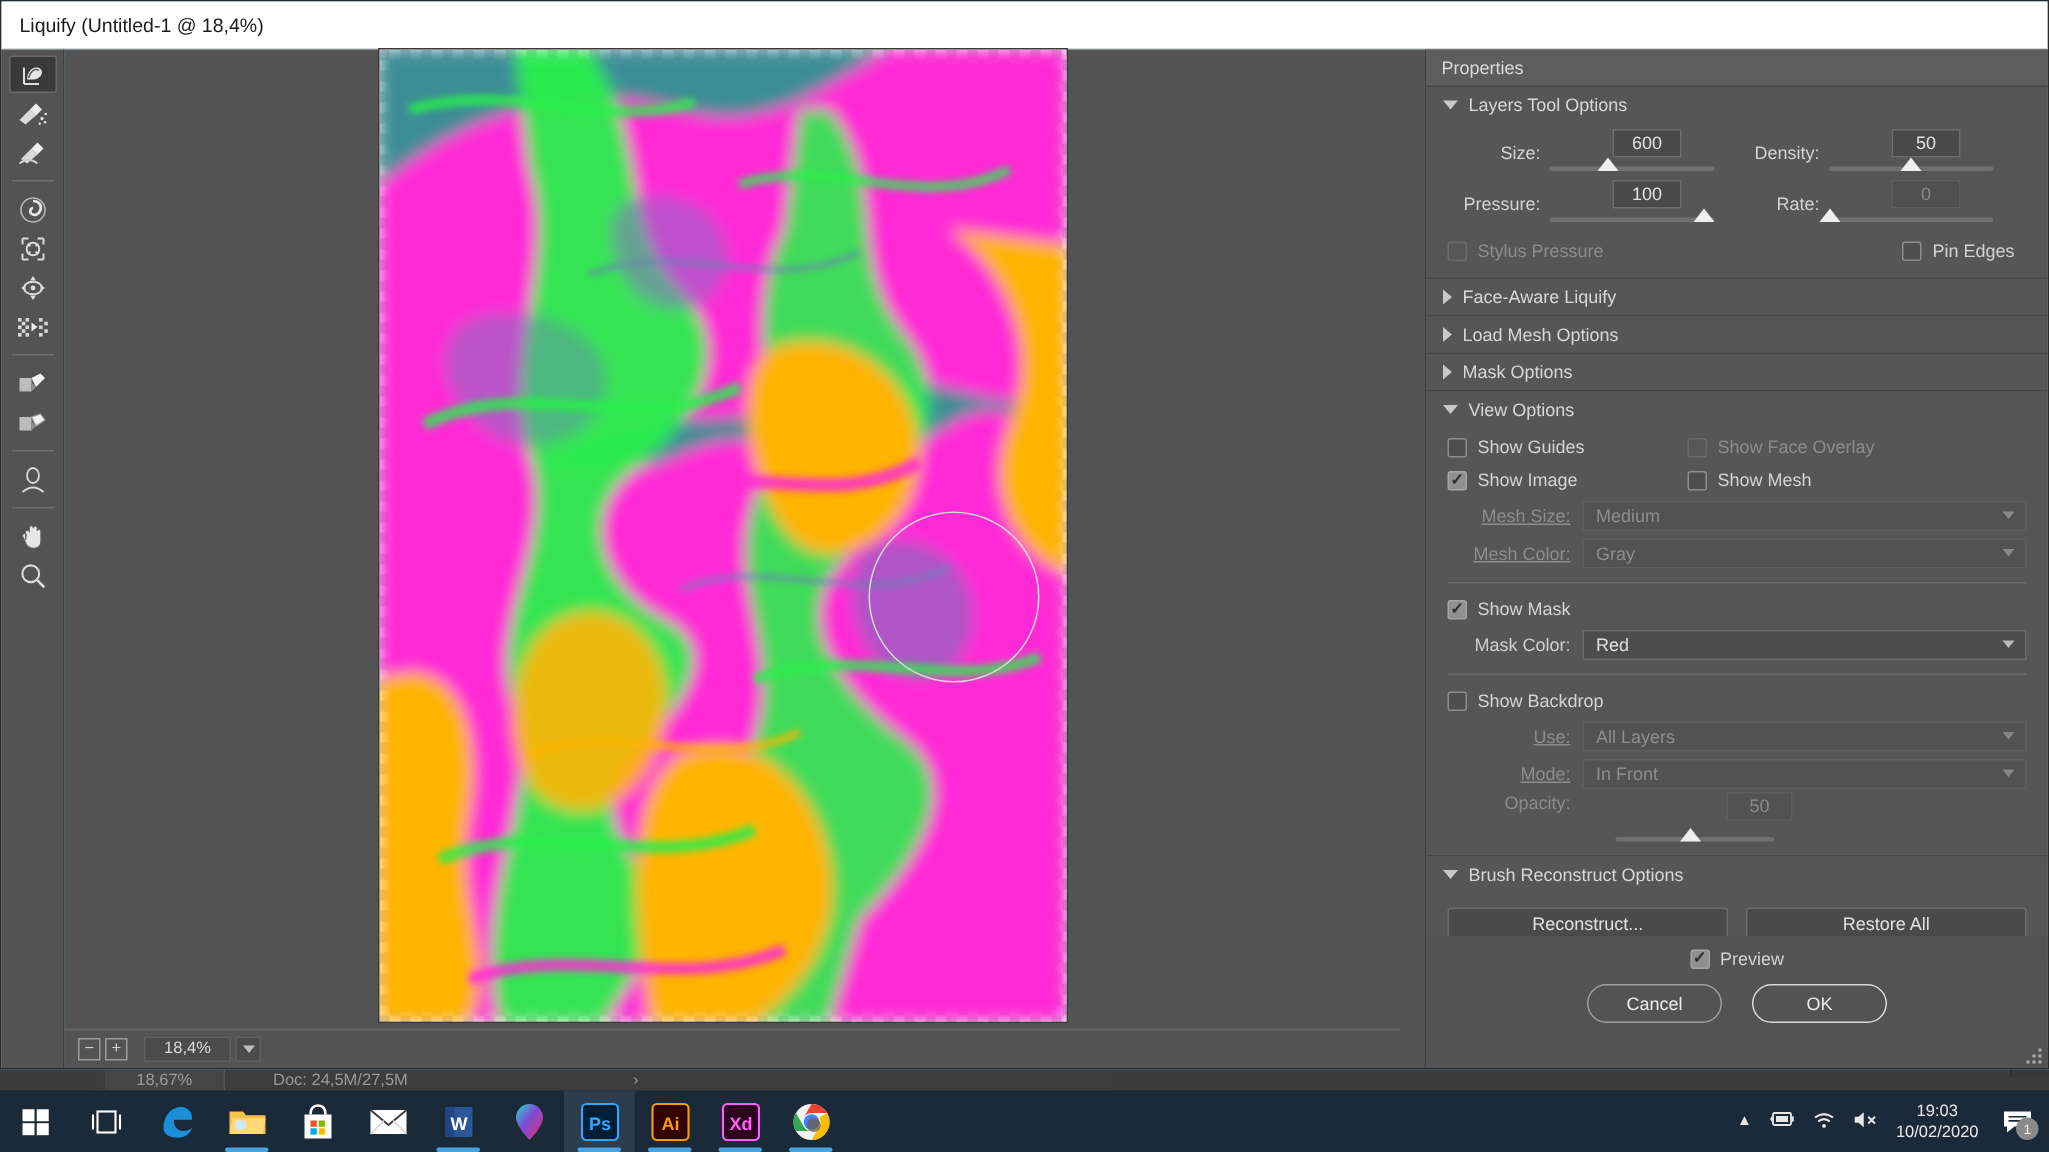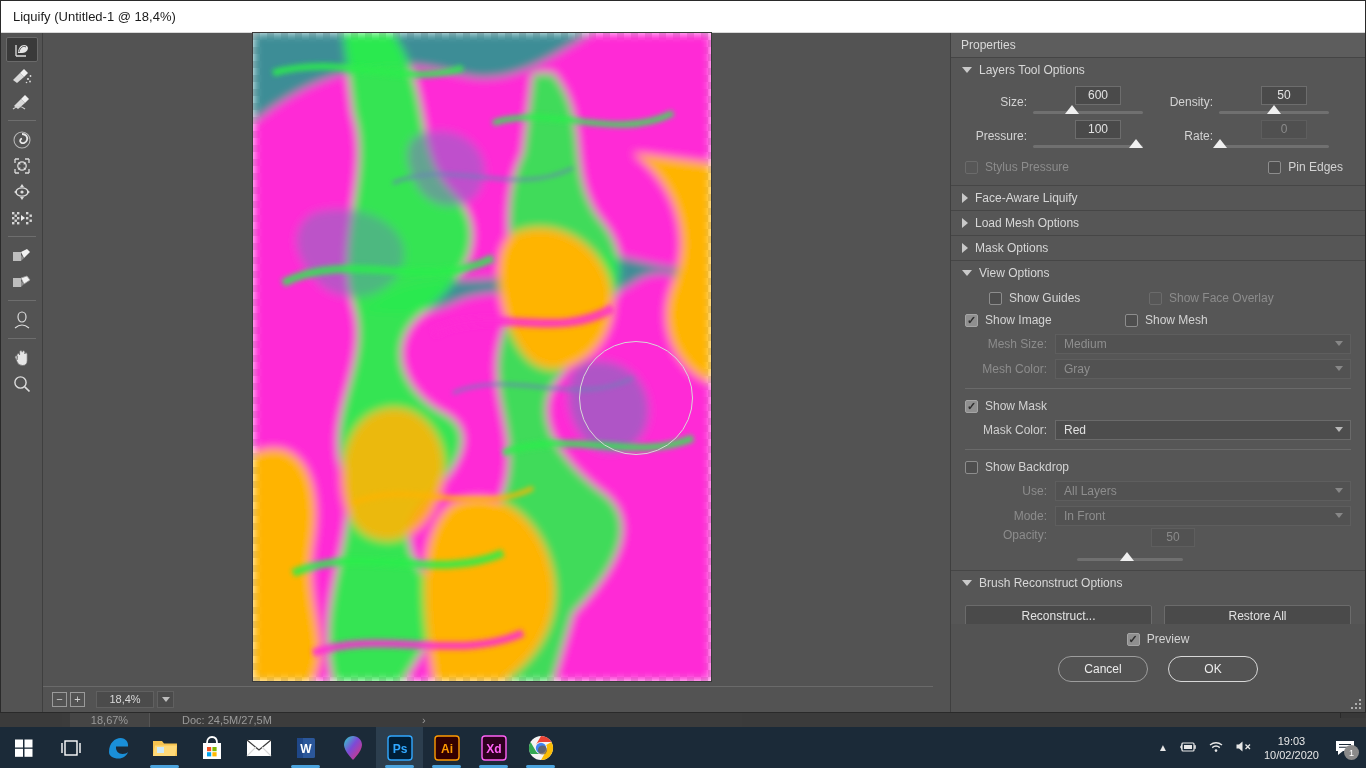--- a/index.html
+++ b/index.html
@@ -599,7 +599,7 @@
           <div class="sec-body" style="padding-top:2px;">
 
             <div class="cbrow">
-              <div class="cbwrap" style="width:160px;margin-left:24px;">
+              <div class="cbwrap" style="width:160px;">
                 <span class="cb"></span>
                 <span class="cb-label">Show Guides</span>
               </div>

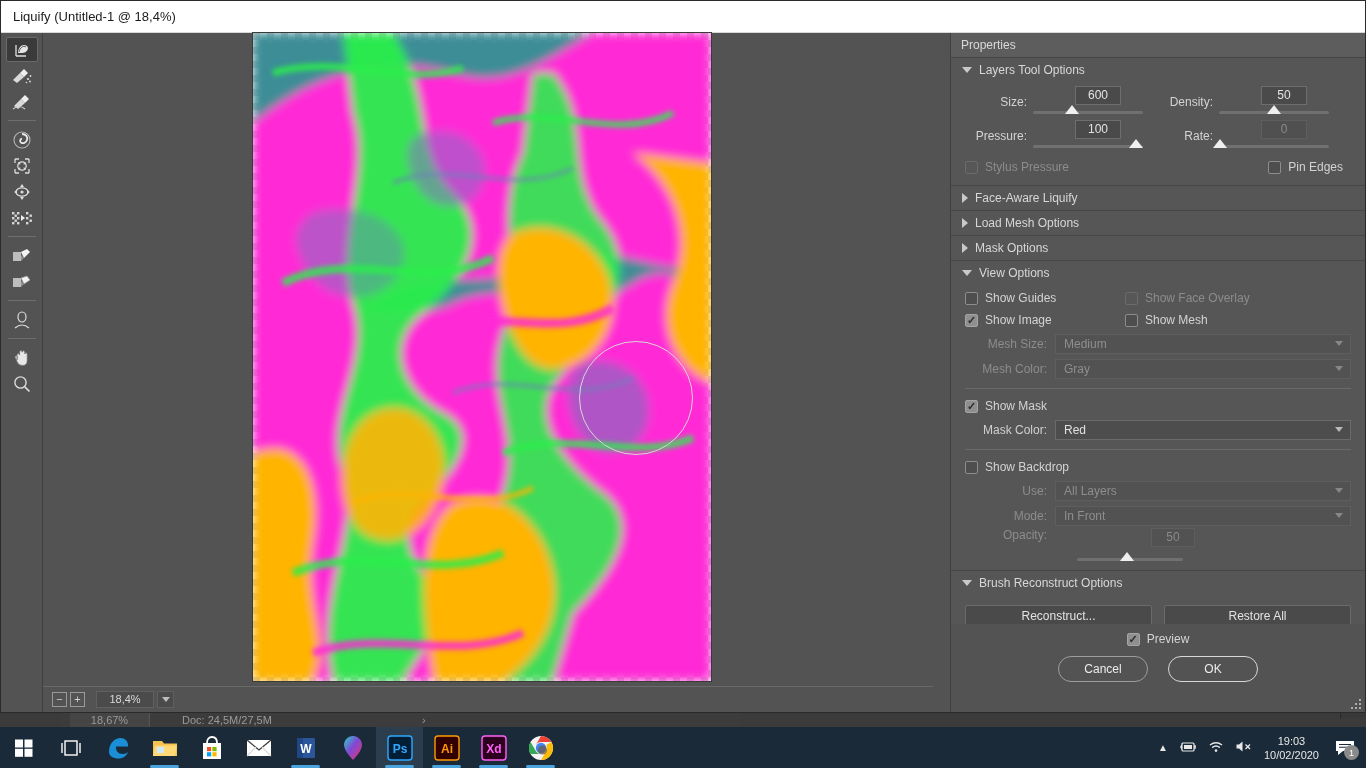--- a/index.html
+++ b/index.html
@@ -192,7 +192,7 @@
   .selrow .sl {
     width: 90px; text-align: right; color: #cfcfcf; font-size: 12px; padding-right: 8px;
   }
-  .selrow .sl.dim { color: #8c8c8c; }
+  .selrow .sl.dim { color: #8c8c8c; text-decoration: underline; }
   .sel {
     flex: 1; height: 20px; background: #4d4d4d; border: 1px solid #6a6a6a;
     color: #e0e0e0; font-size: 12px;

